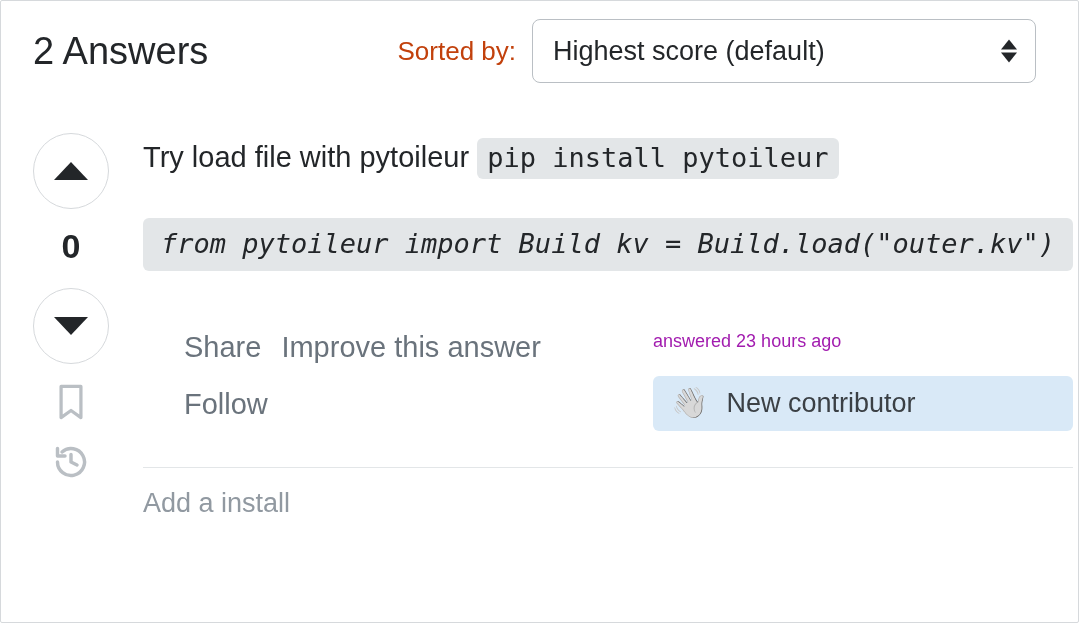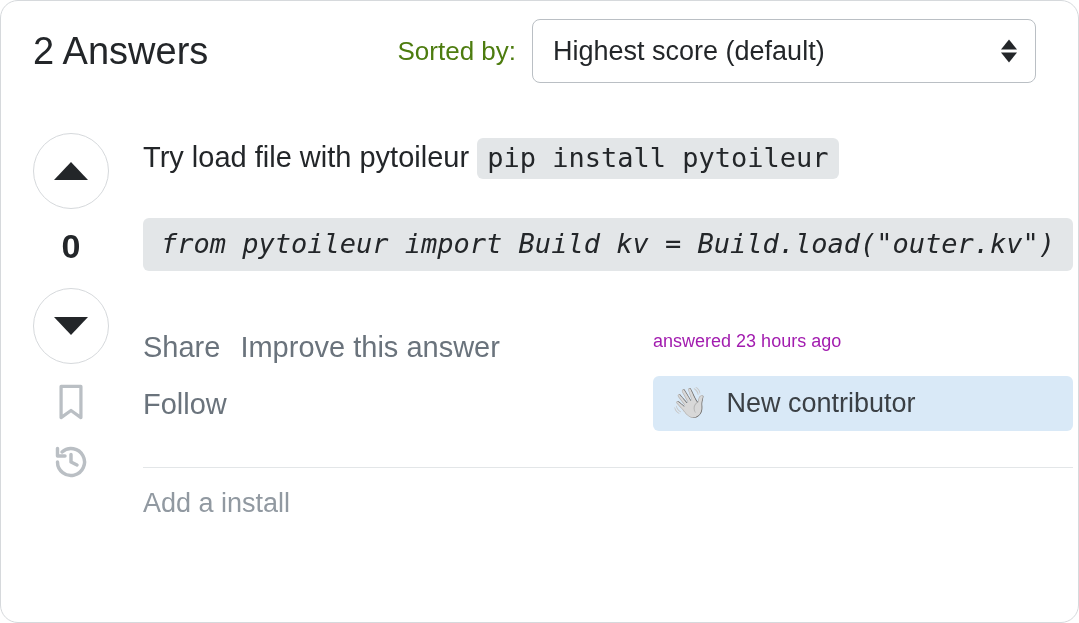--- a/index.html
+++ b/index.html
@@ -13,7 +13,7 @@
     width: 1079px;
     height: 623px;
     border: 1px solid #d6d9dc;
-    border-radius: 18px;
+    border-radius: 2px;
     padding: 18px 42px 10px 32px;
     position: relative;
   }

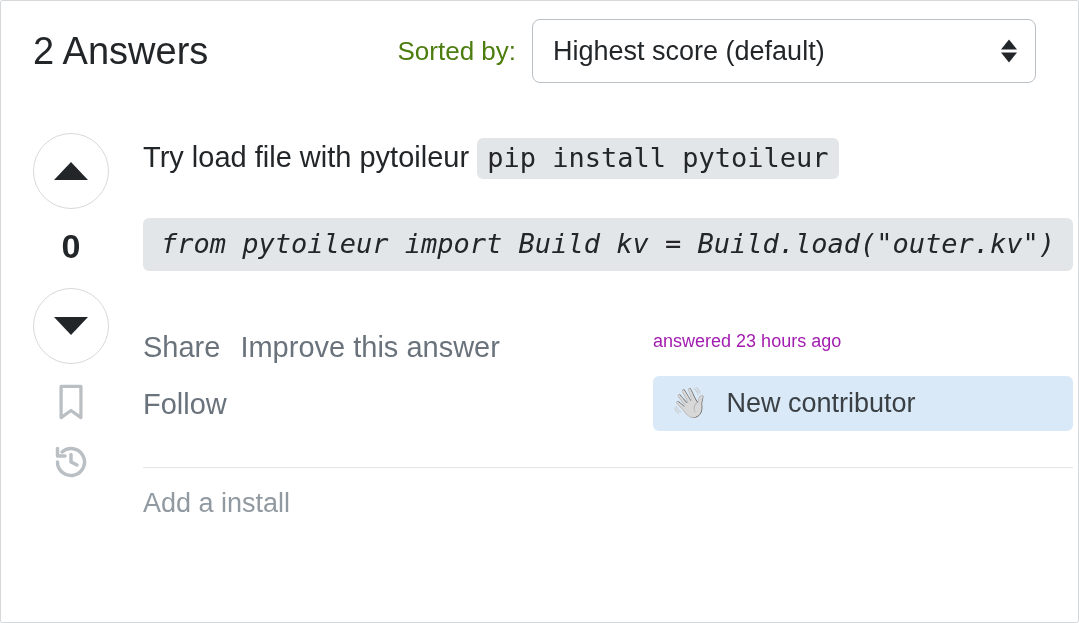--- a/index.html
+++ b/index.html
@@ -35,7 +35,7 @@
   }
   .sort-label {
     font-size: 26px;
-    color: #4d7c0f;
+    color: #c2410c;
   }
   .sort-select {
     position: relative;

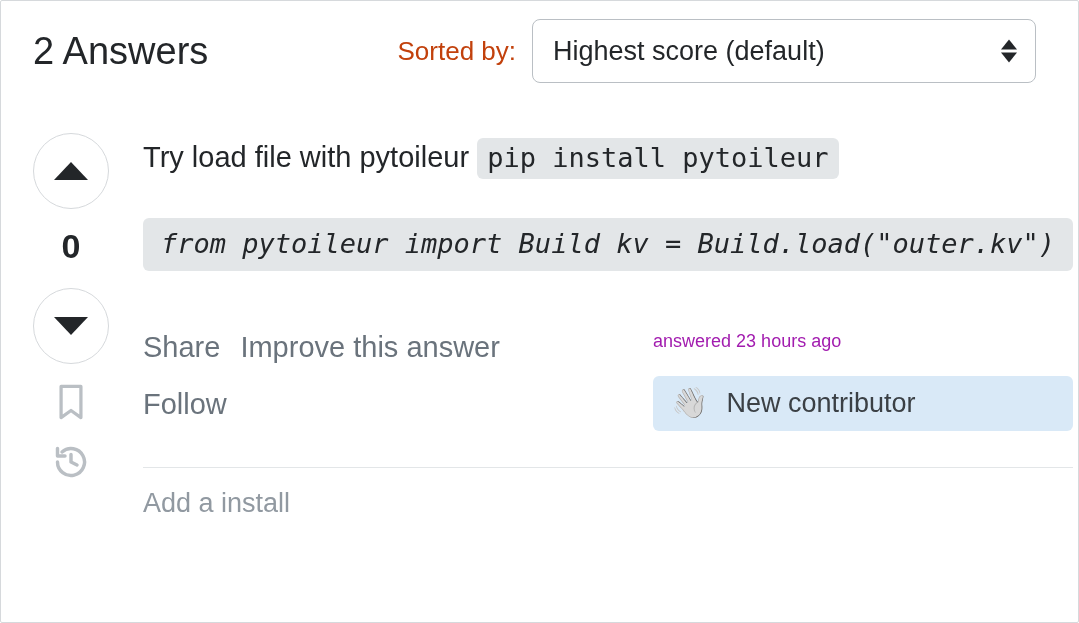--- a/index.html
+++ b/index.html
@@ -140,6 +140,7 @@
     display: flex;
     justify-content: space-between;
     margin-top: 60px;
+    margin-left: 41px;
   }
   .actions {
     display: flex;

